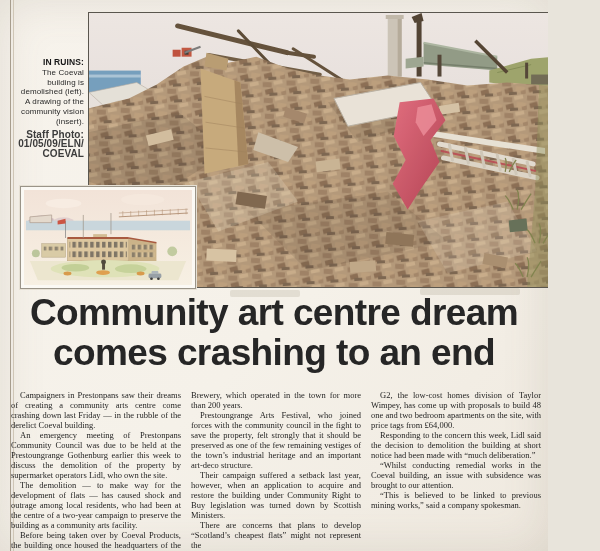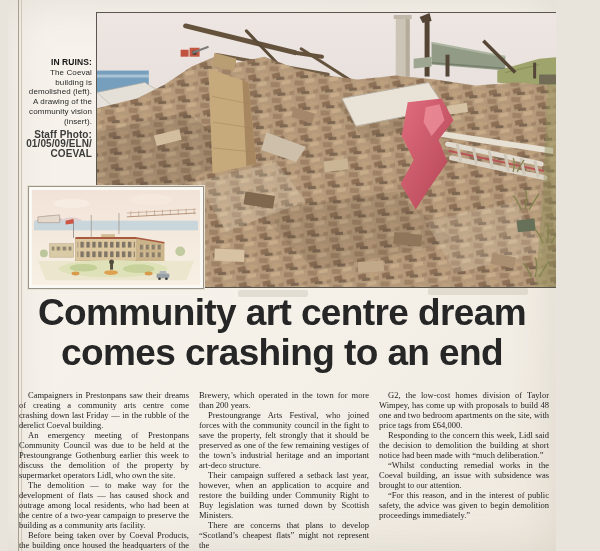--- a/index.html
+++ b/index.html
@@ -8,7 +8,6 @@
     background:linear-gradient(135deg,#f7f3ec 0%,#f5f1e9 55%,#efe9df 100%);
     box-shadow:inset 0 0 46px rgba(120,105,85,.16);
     font-family:"Liberation Sans",sans-serif;
-    margin-left:8px;
   }
   .rule{position:absolute;top:0;height:551px;width:1px;background:#a79d8d;}
   .rule.b{background:#cfc6b6;}

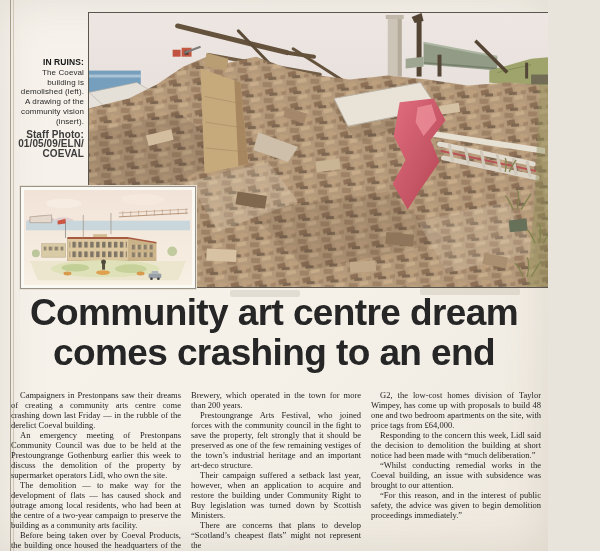--- a/index.html
+++ b/index.html
@@ -293,6 +293,7 @@
       <p>G2, the low-cost homes division of Taylor Wimpey, has come up with proposals to build 48 one and two bedroom apartments on the site, with price tags from £64,000.</p>
       <p>Responding to the concern this week, Lidl said the decision to demolition the building at short notice had been made with “much deliberation.”</p>
       <p>“Whilst conducting remedial works in the Coeval building, an issue with subsidence was brought to our attention.</p>
+      <p>“This is believed to be linked to previous mining works,” said a company spokesman.</p>
       <p>“For this reason, and in the interest of public safety, the advice was given to begin demolition proceedings immediately.”</p>
     </div>
   </div>

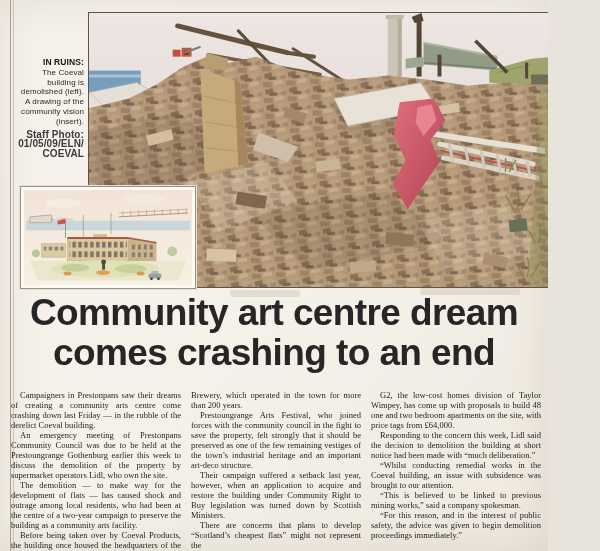--- a/index.html
+++ b/index.html
@@ -294,7 +294,6 @@
       <p>Responding to the concern this week, Lidl said the decision to demolition the building at short notice had been made with “much deliberation.”</p>
       <p>“Whilst conducting remedial works in the Coeval building, an issue with subsidence was brought to our attention.</p>
       <p>“This is believed to be linked to previous mining works,” said a company spokesman.</p>
-      <p>“For this reason, and in the interest of public safety, the advice was given to begin demolition proceedings immediately.”</p>
     </div>
   </div>
 

